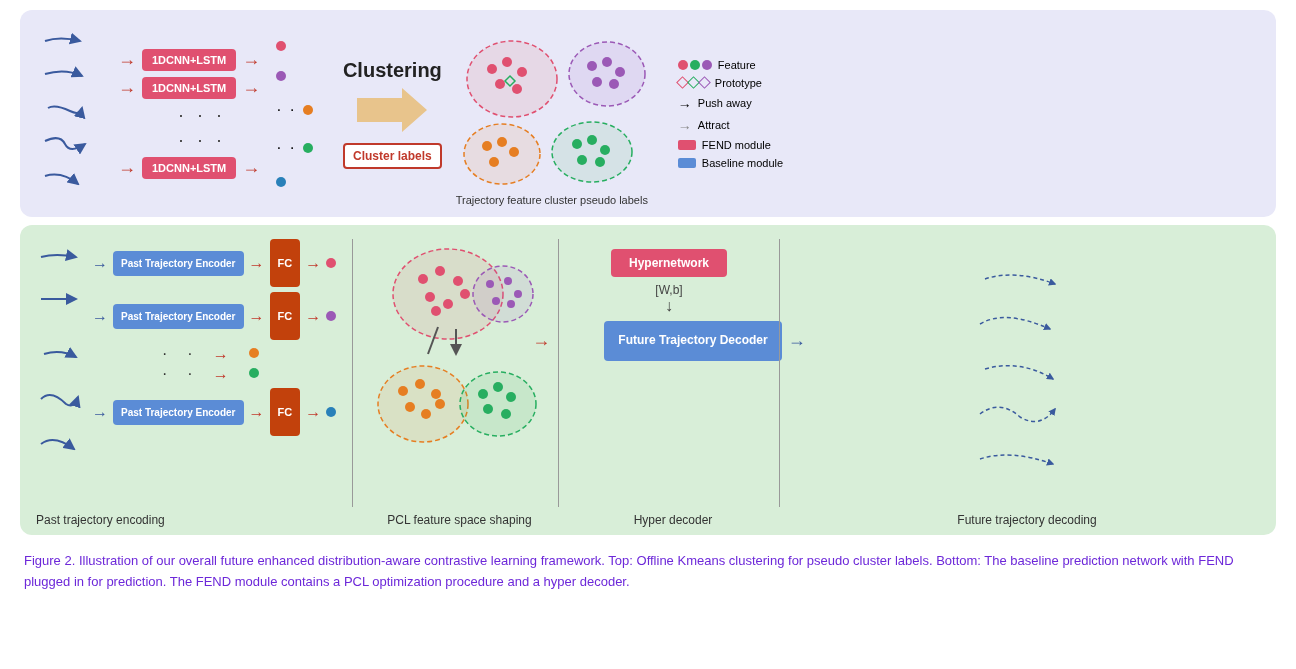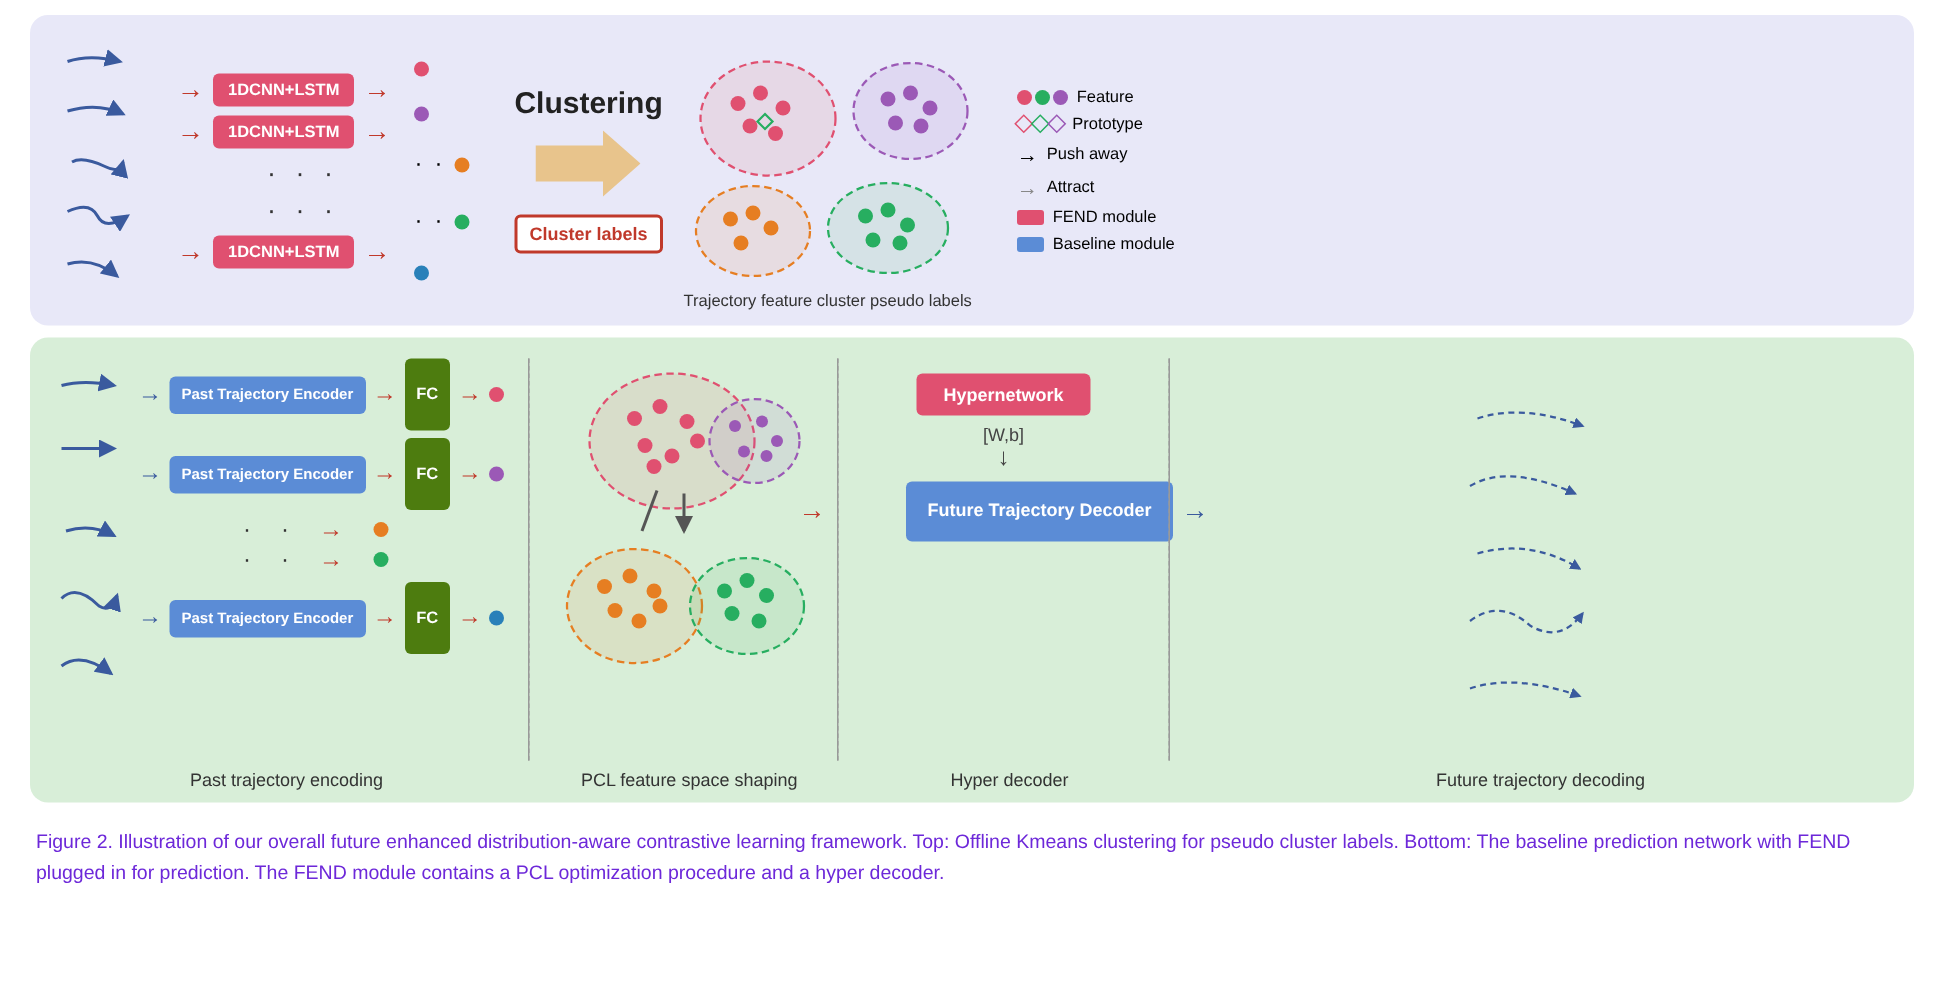--- a/index.html
+++ b/index.html
@@ -150,7 +150,7 @@
     }
 
     .fc-box {
-      background: #4d7c0f;
+      background: #c2410c;
       color: white;
       font-size: 11px;
       font-weight: bold;

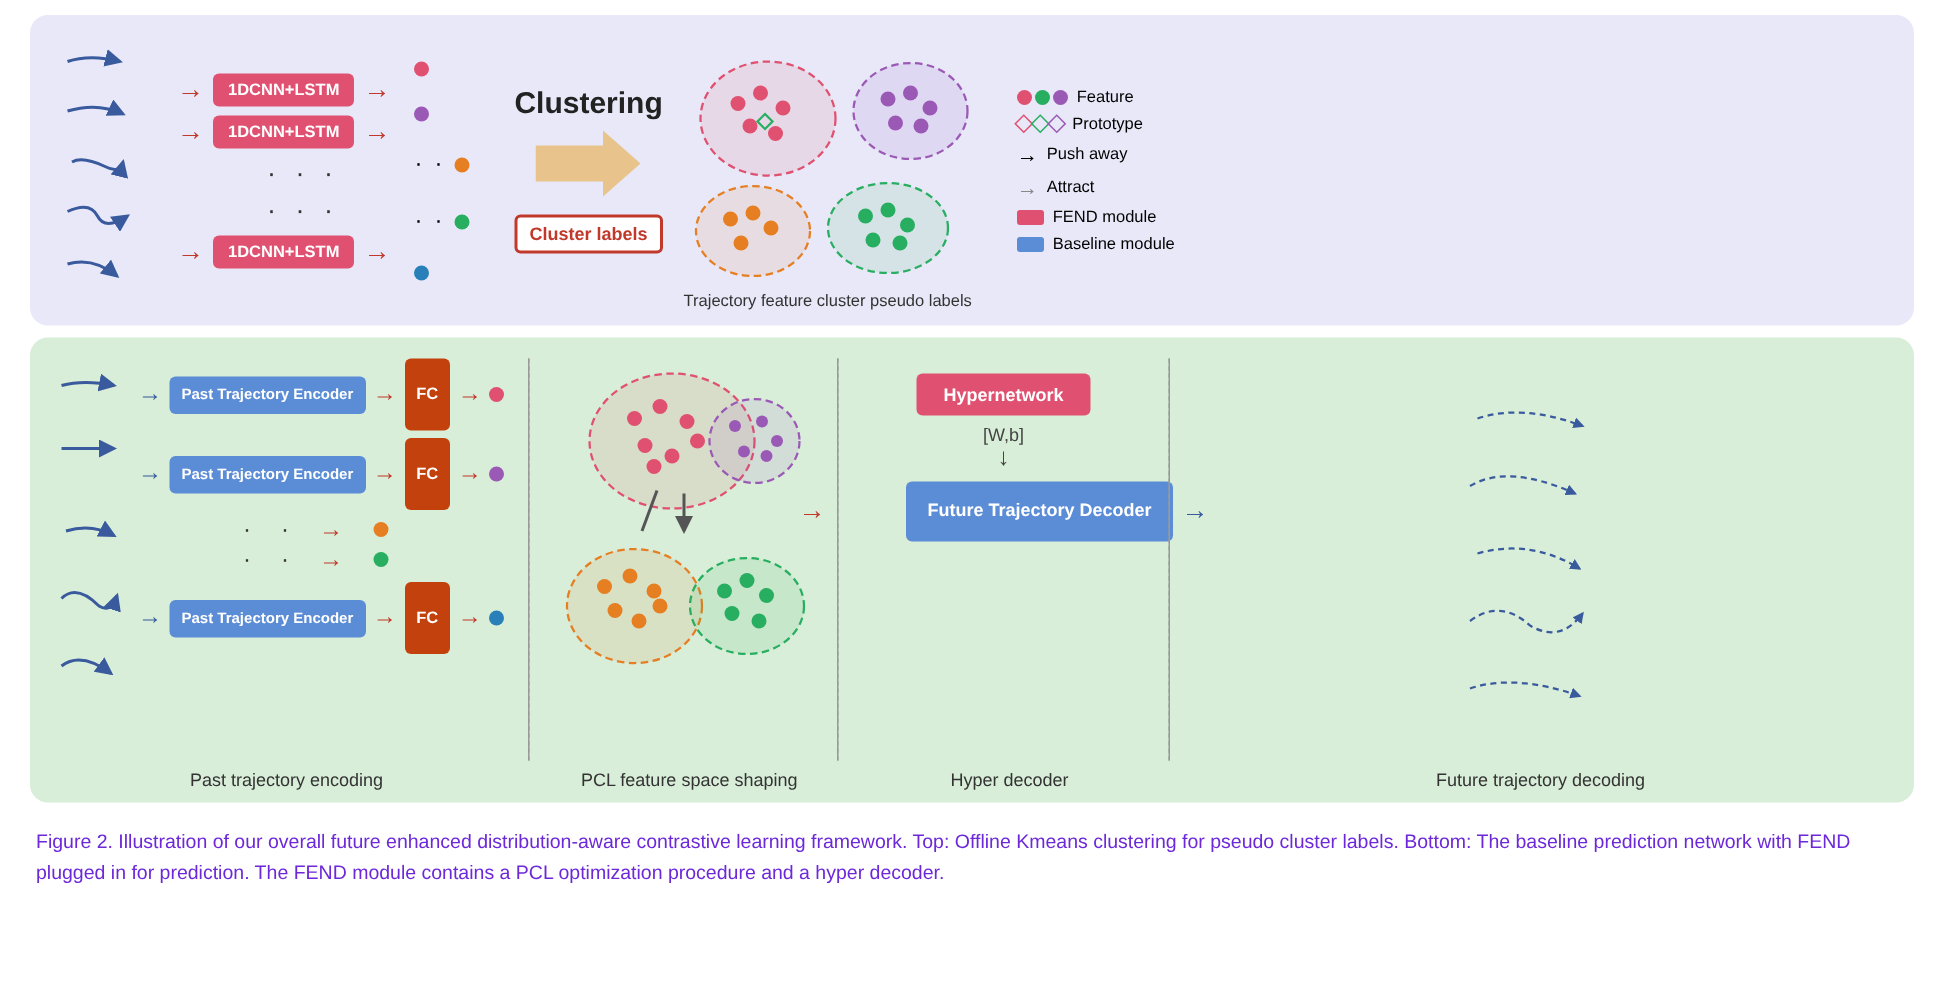--- a/index.html
+++ b/index.html
@@ -545,7 +545,7 @@
     </div>
 
     <div style="display:flex; margin-top:6px; font-size:12px; color:#333;">
-      <div style="width:310px; text-align:center;">Past trajectory encoding</div>
+      <div style="width:310px; ">Past trajectory encoding</div>
       <div style="width:1px; margin:0 10px;"></div>
       <div style="width:185px; text-align:center;">PCL feature
 space shaping</div>

